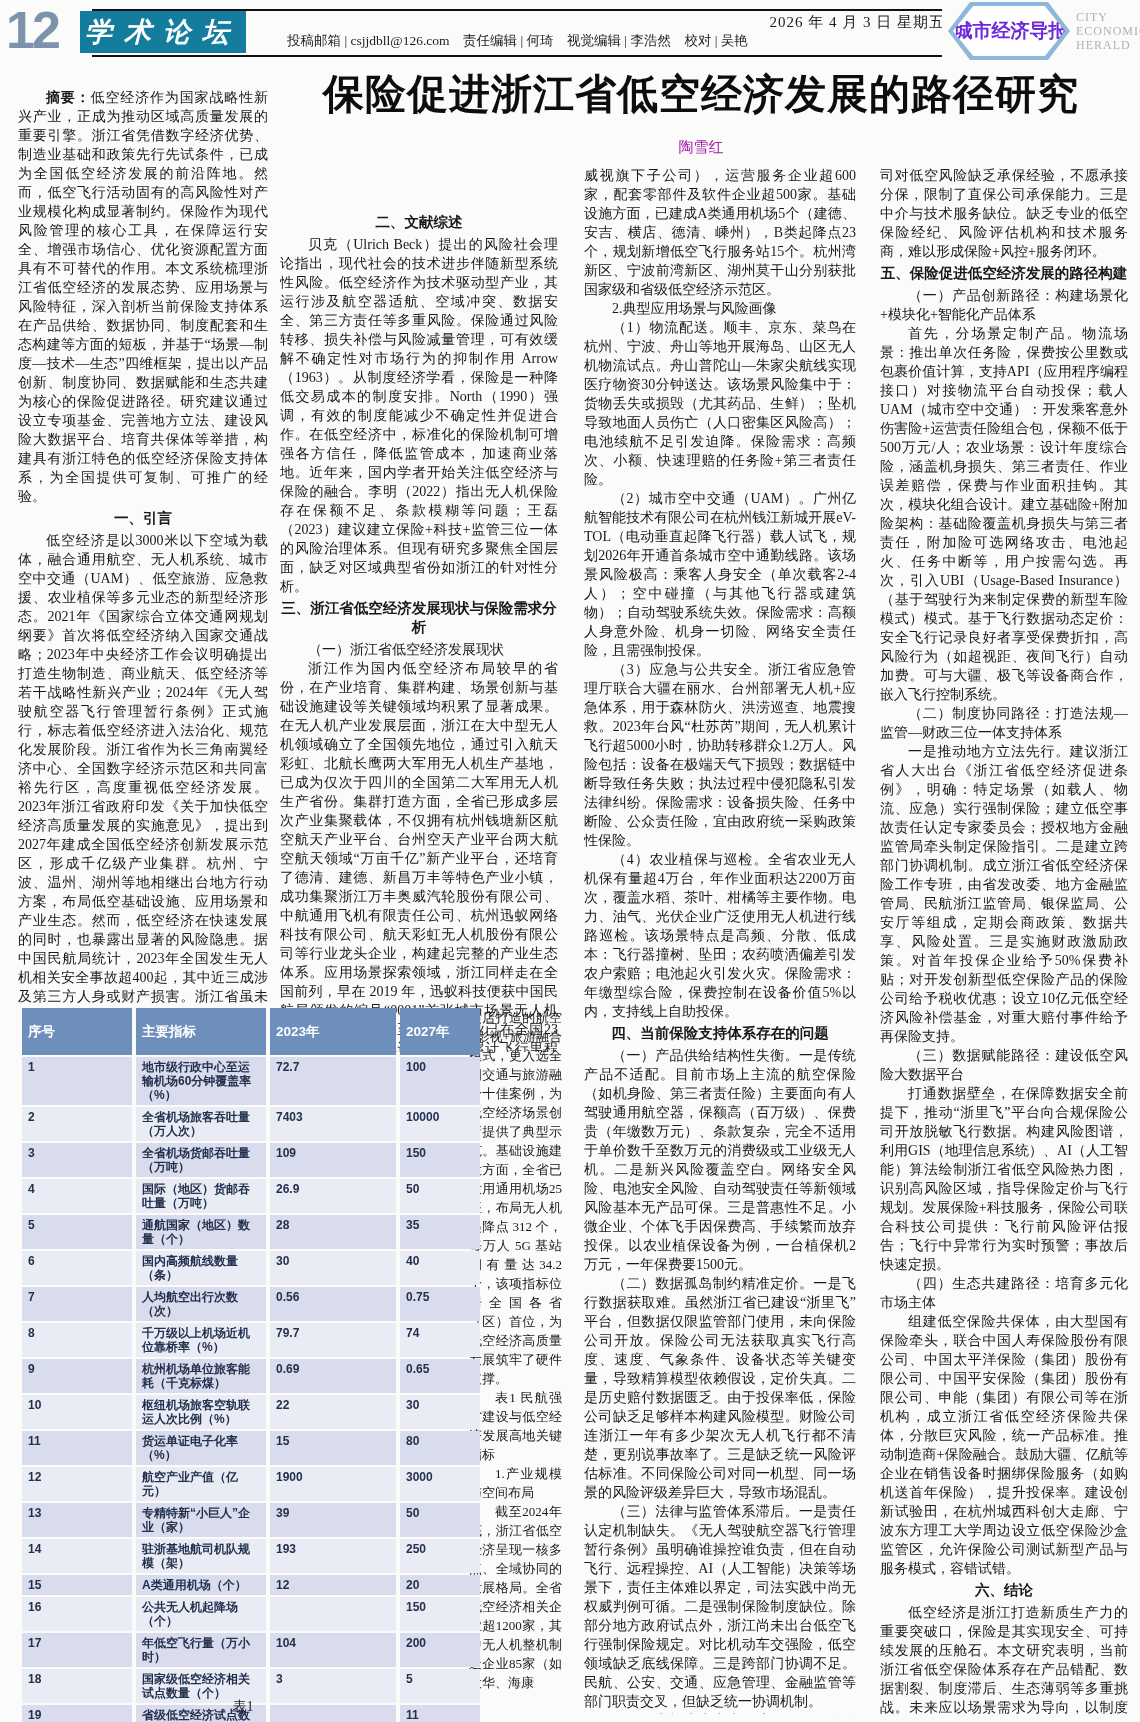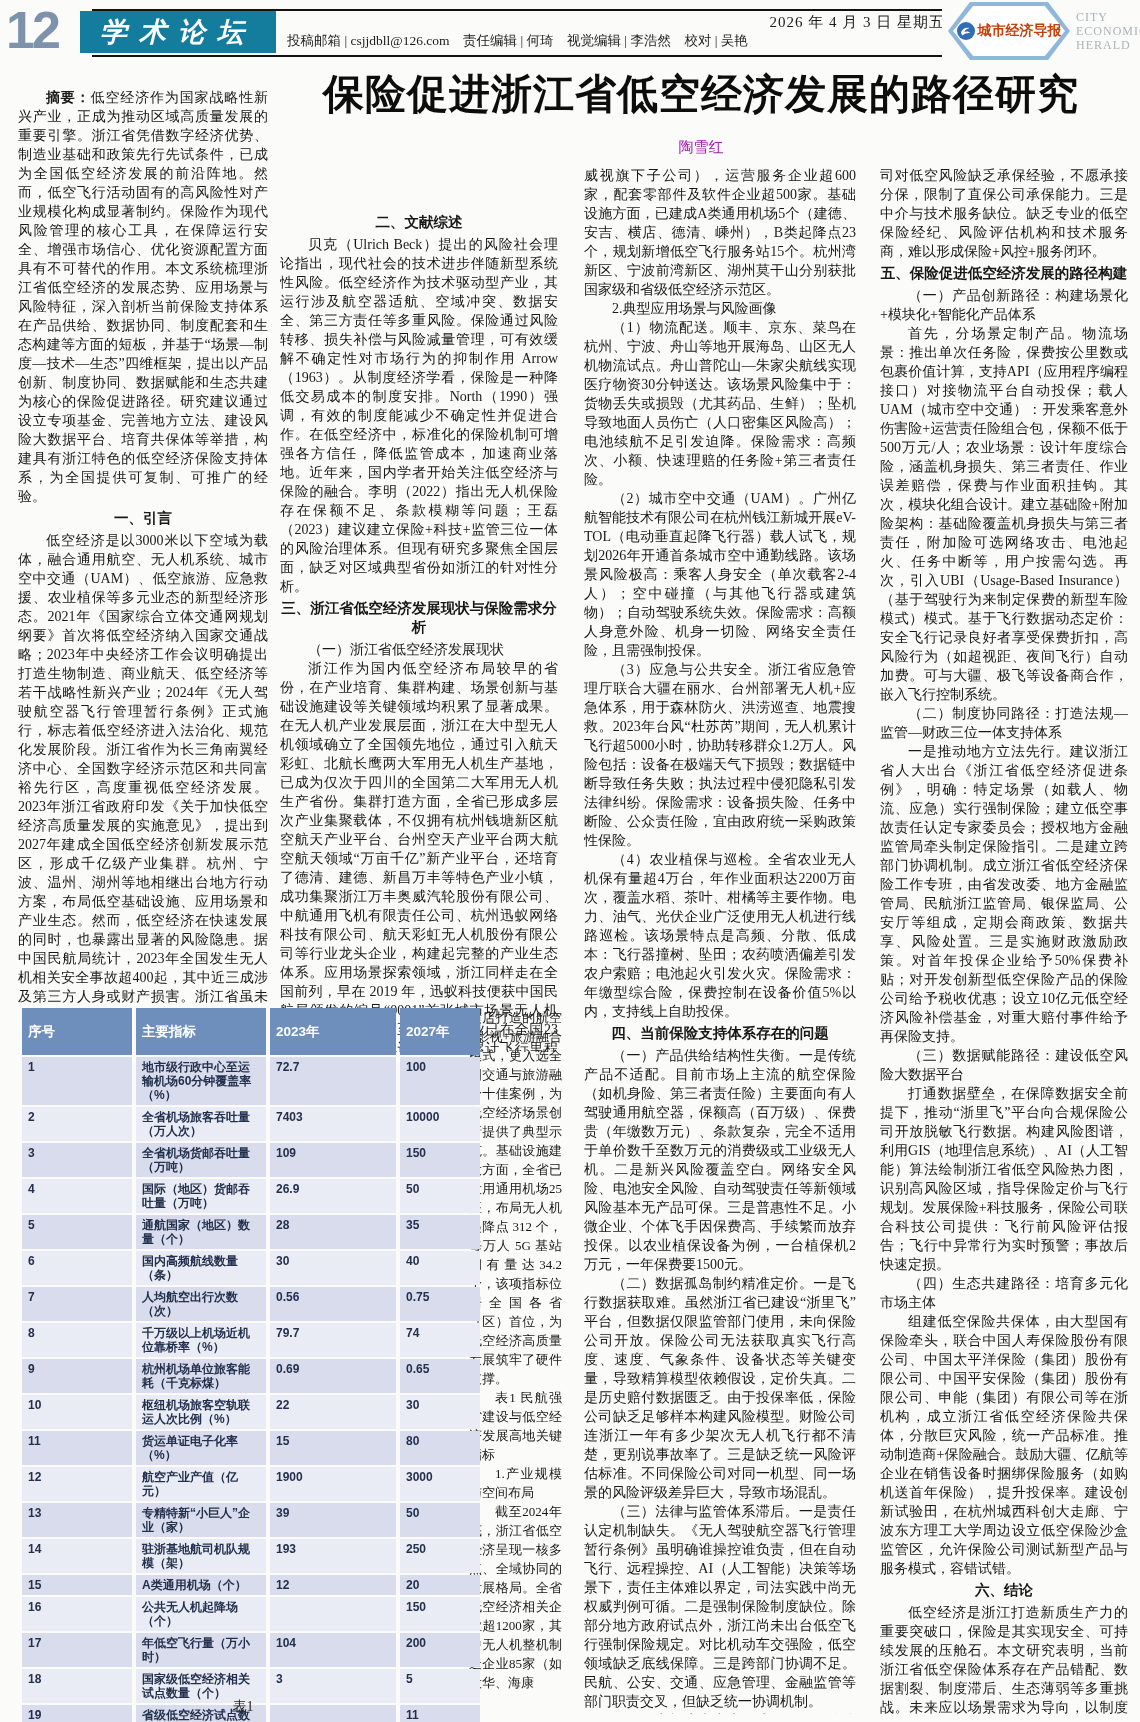--- a/index.html
+++ b/index.html
@@ -19,7 +19,7 @@
     color:#7e93ab;letter-spacing:-3px;
   }
   .section-badge{
-    position:absolute;left:80px;top:11px;width:196px;height:42px;background:#147d9e;
+    position:absolute;left:80px;top:11px;width:166px;height:42px;background:#147d9e;
     color:#ffffff;display:flex;align-items:center;justify-content:center;
     font-weight:bold;font-size:27px;letter-spacing:12px;box-sizing:border-box;
     font-style:italic;

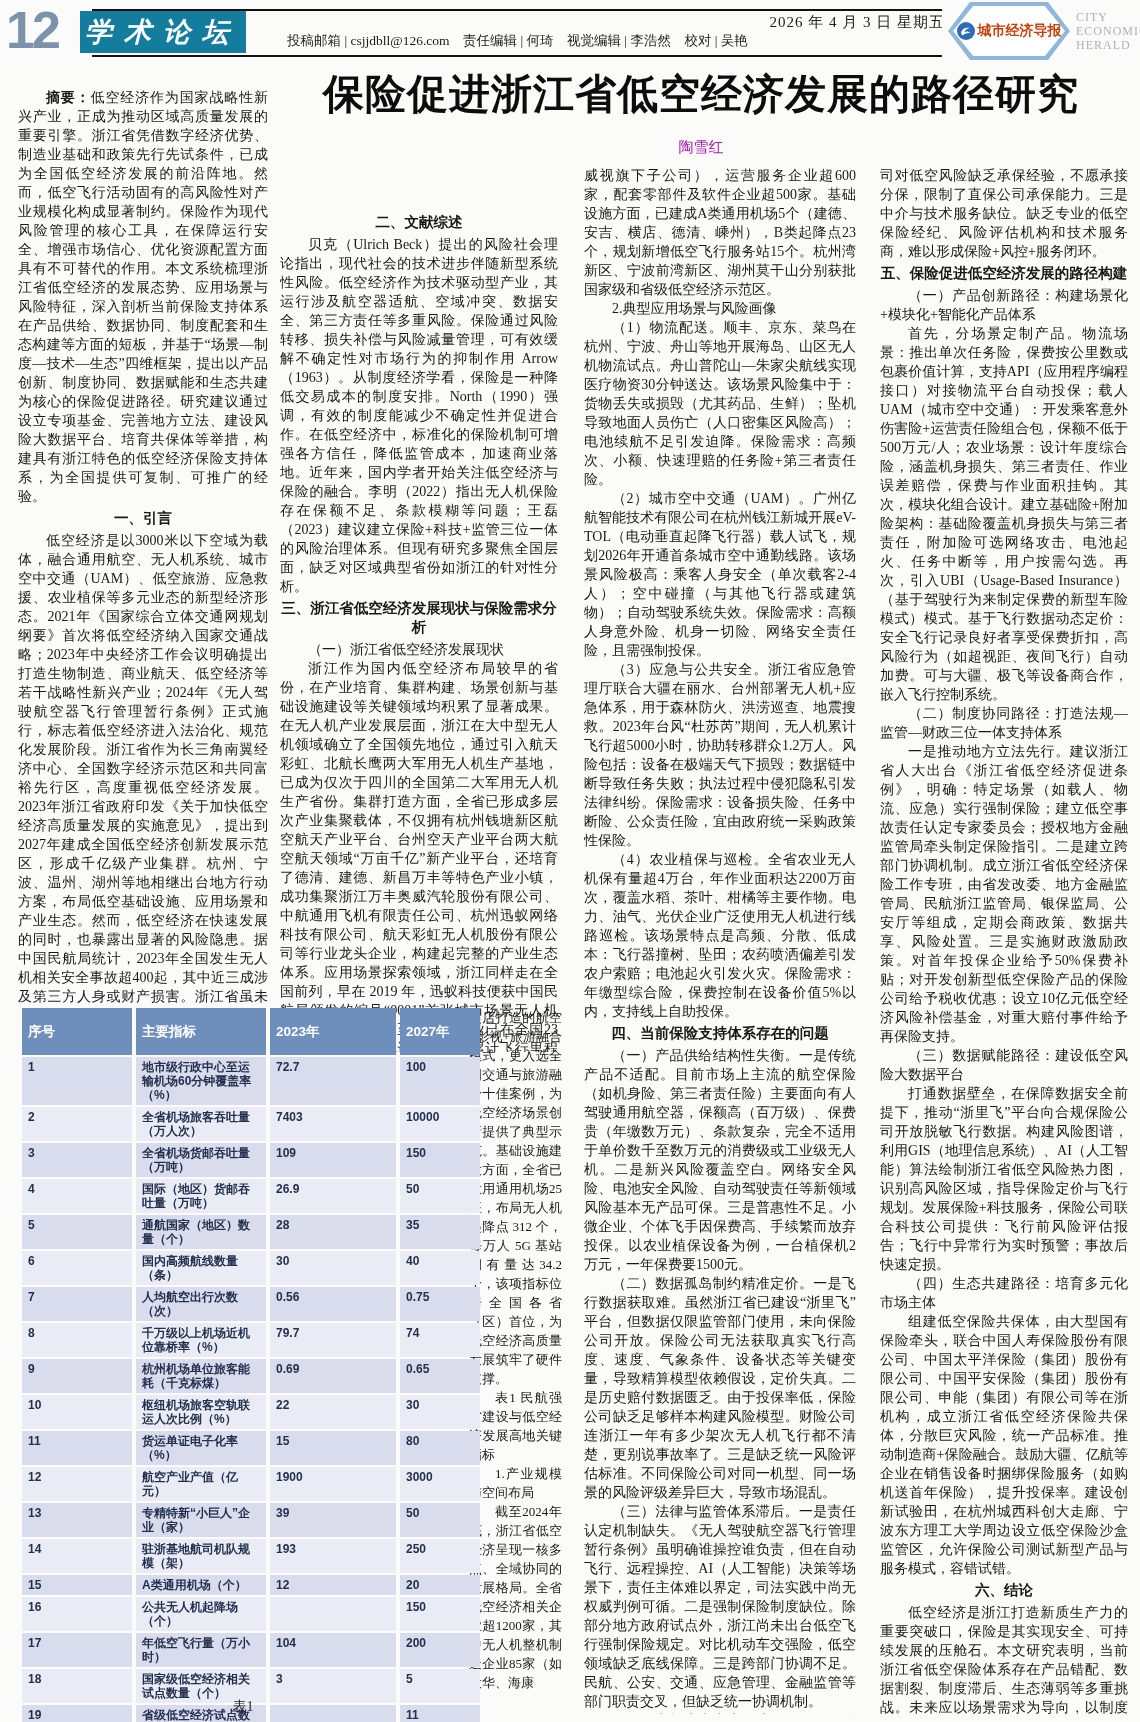--- a/index.html
+++ b/index.html
@@ -43,7 +43,7 @@
     clip-path:polygon(18% 0,82% 0,100% 50%,82% 100%,18% 100%,0 50%);
     display:flex;align-items:center;justify-content:center;gap:3px;
   }
-  .logo-name{font-weight:bold;font-size:14px;color:#c2410c;white-space:nowrap;}
+  .logo-name{font-weight:bold;font-size:19px;color:#6d28d9;white-space:nowrap;}
   .logo-english{
     position:absolute;left:134px;top:10px;font-size:12px;line-height:14px;
     color:#a9b2ba;letter-spacing:1px;white-space:pre-line;font-family:"Liberation Serif",serif;

